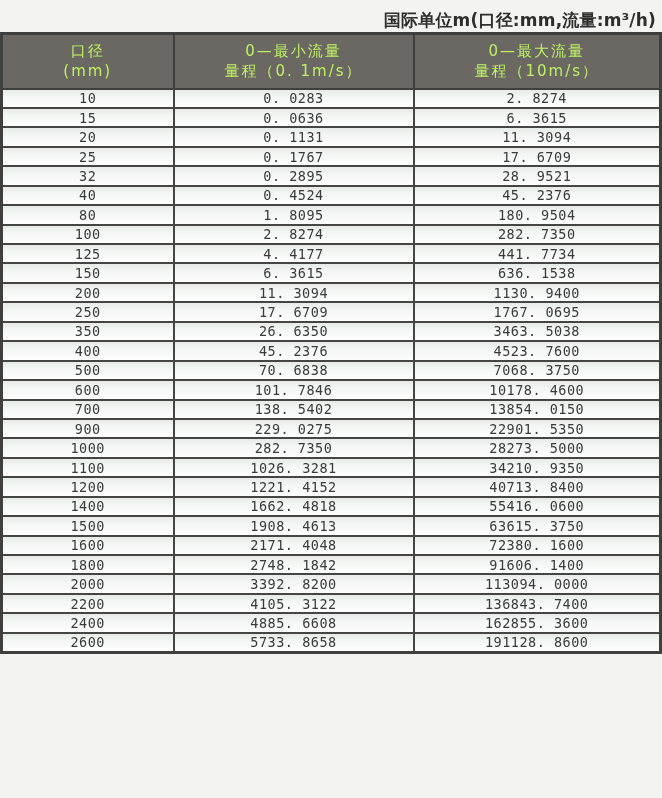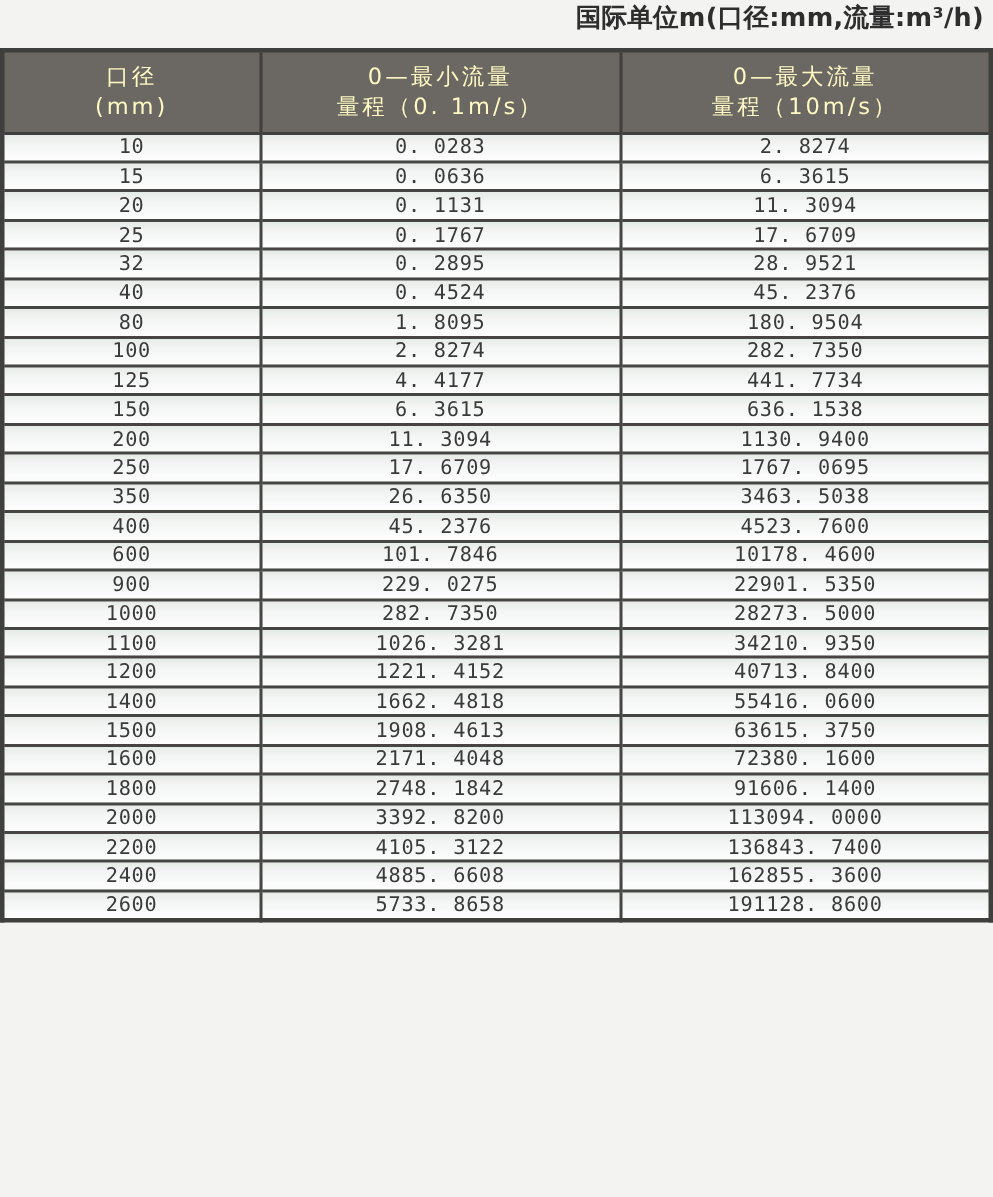--- a/index.html
+++ b/index.html
@@ -14,7 +14,7 @@
   .title-bar {
     height: 32px;
     display: flex;
-    align-items: flex-start;
+    align-items: flex-end;
     justify-content: flex-end;
     padding-right: 6px;
   }

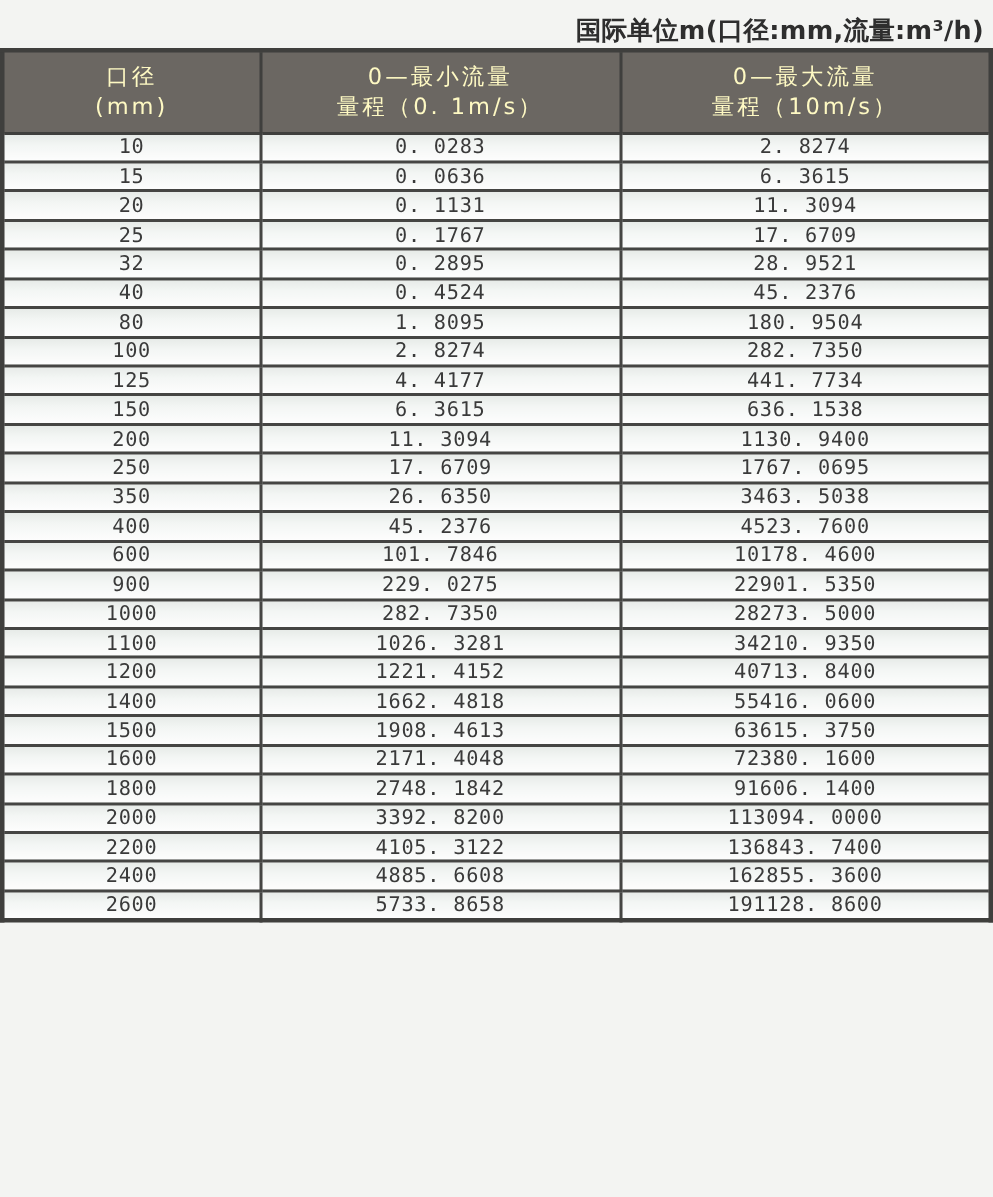--- a/index.html
+++ b/index.html
@@ -38,7 +38,7 @@
   .flow-table thead th {
     height: 55px;
     background: #6b6762;
-    color: #fef9c3;
+    color: #bef264;
     font-size: 15px;
     font-weight: normal;
     text-align: center;

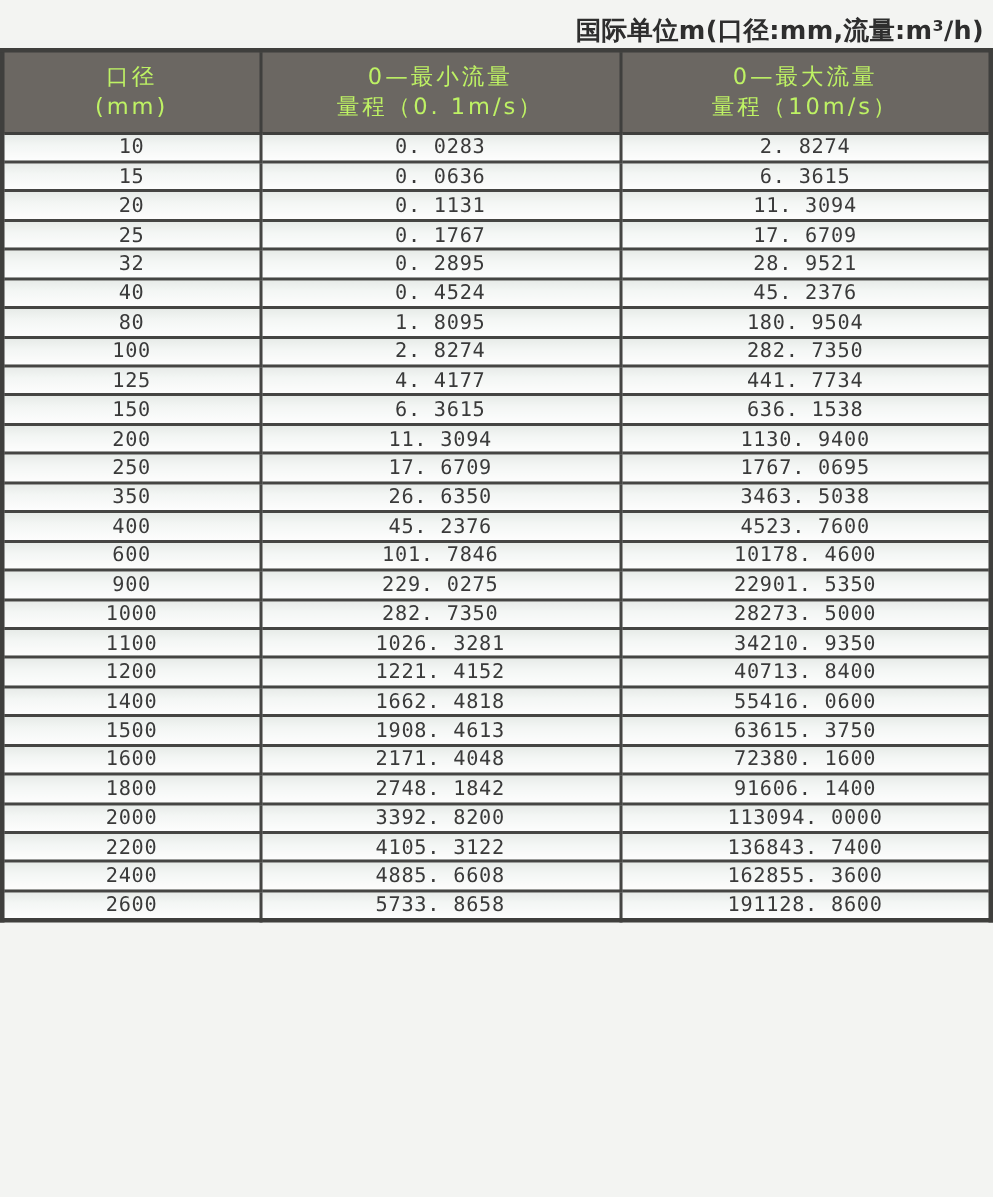--- a/index.html
+++ b/index.html
@@ -168,6 +168,11 @@
           <td>4523. 7600</td>
         </tr>
         <tr>
+          <td>500</td>
+          <td>70. 6838</td>
+          <td>7068. 3750</td>
+        </tr>
+        <tr>
           <td>600</td>
           <td>101. 7846</td>
           <td>10178. 4600</td>

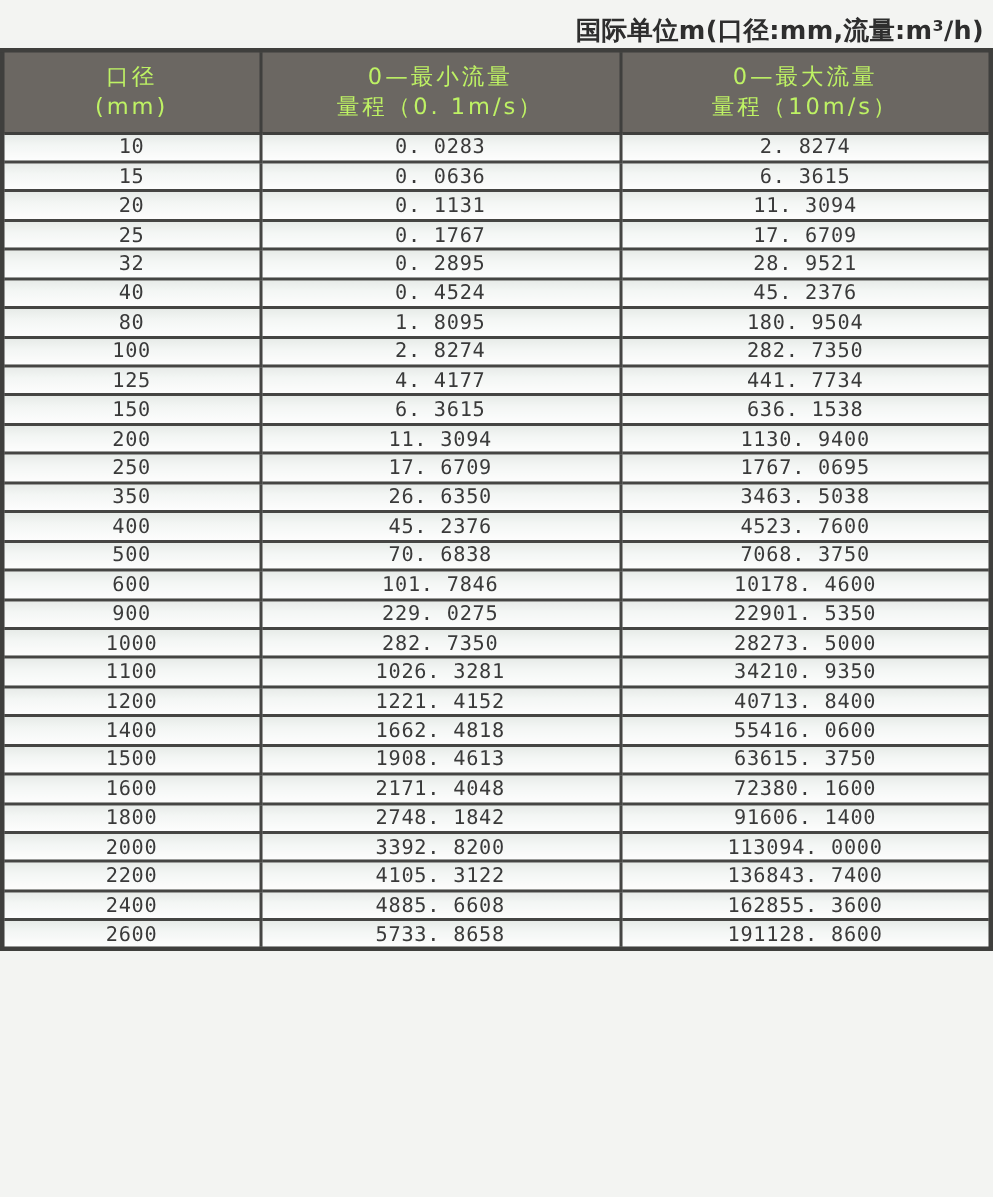--- a/index.html
+++ b/index.html
@@ -178,6 +178,11 @@
           <td>10178. 4600</td>
         </tr>
         <tr>
+          <td>700</td>
+          <td>138. 5402</td>
+          <td>13854. 0150</td>
+        </tr>
+        <tr>
           <td>900</td>
           <td>229. 0275</td>
           <td>22901. 5350</td>

